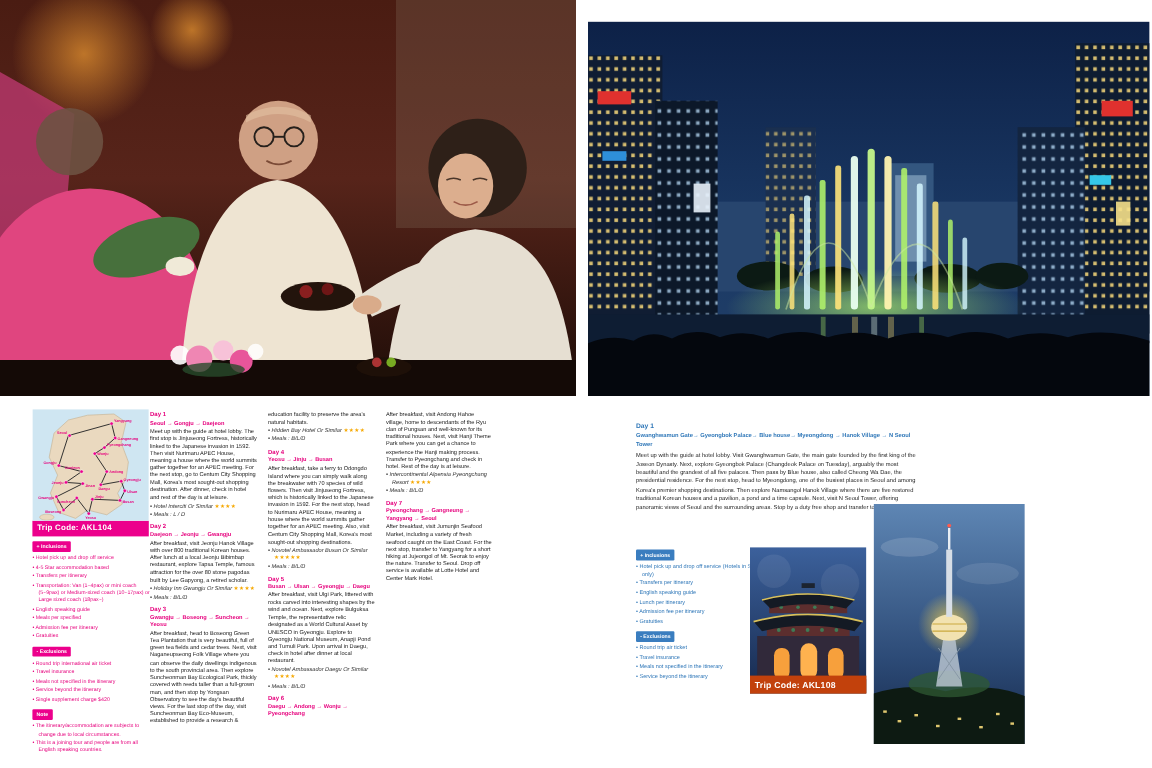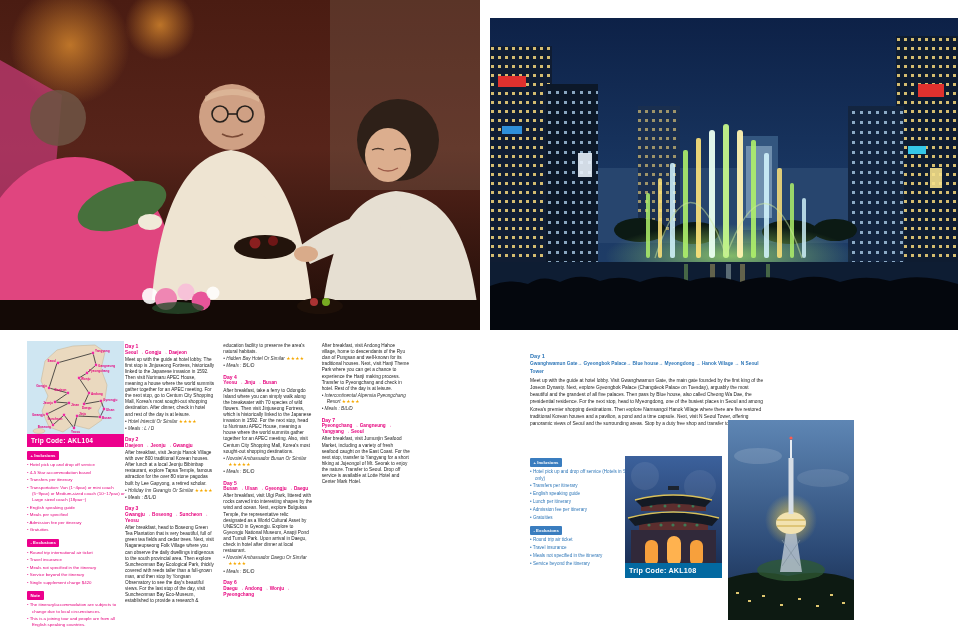--- a/index.html
+++ b/index.html
@@ -17,7 +17,7 @@
   .mapBlock{left:27px;top:341px;width:97px}
   .tripBanner{height:13px;line-height:13px;font-weight:bold;font-size:6.6px;color:#fff;padding-left:4px;letter-spacing:.2px;box-sizing:border-box}
   .pinkbg{background:#ec008c}
-  .bluebg{background:#0369a1}
+  .bluebg{background:#c2410c}
   .gatePhoto .tripBanner{position:absolute;left:0;right:0;bottom:0;height:15px;line-height:15px;font-size:7.2px}
 
   

